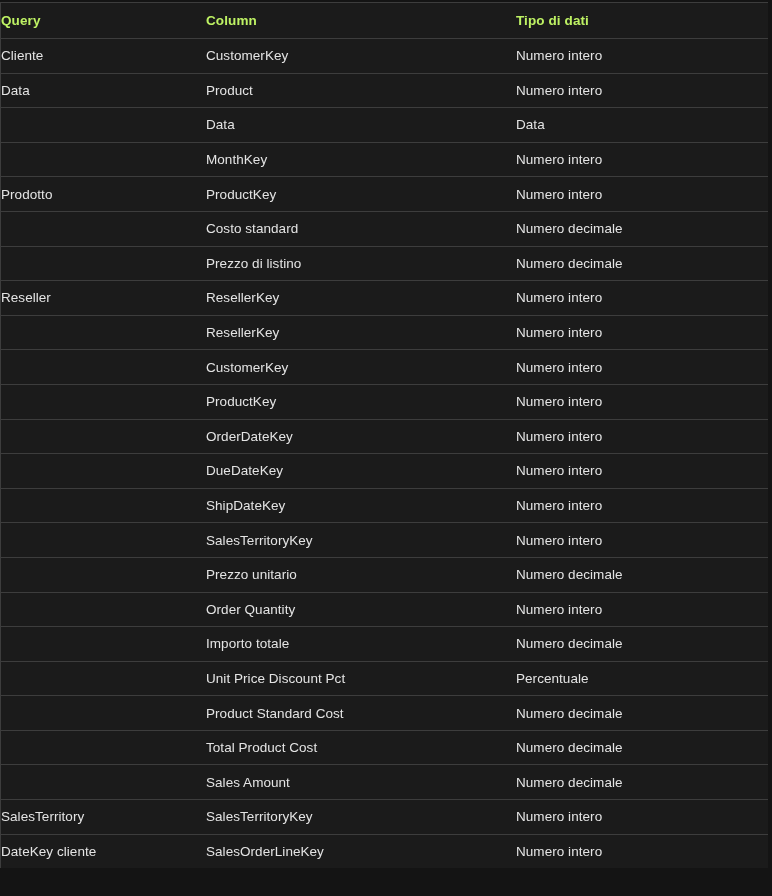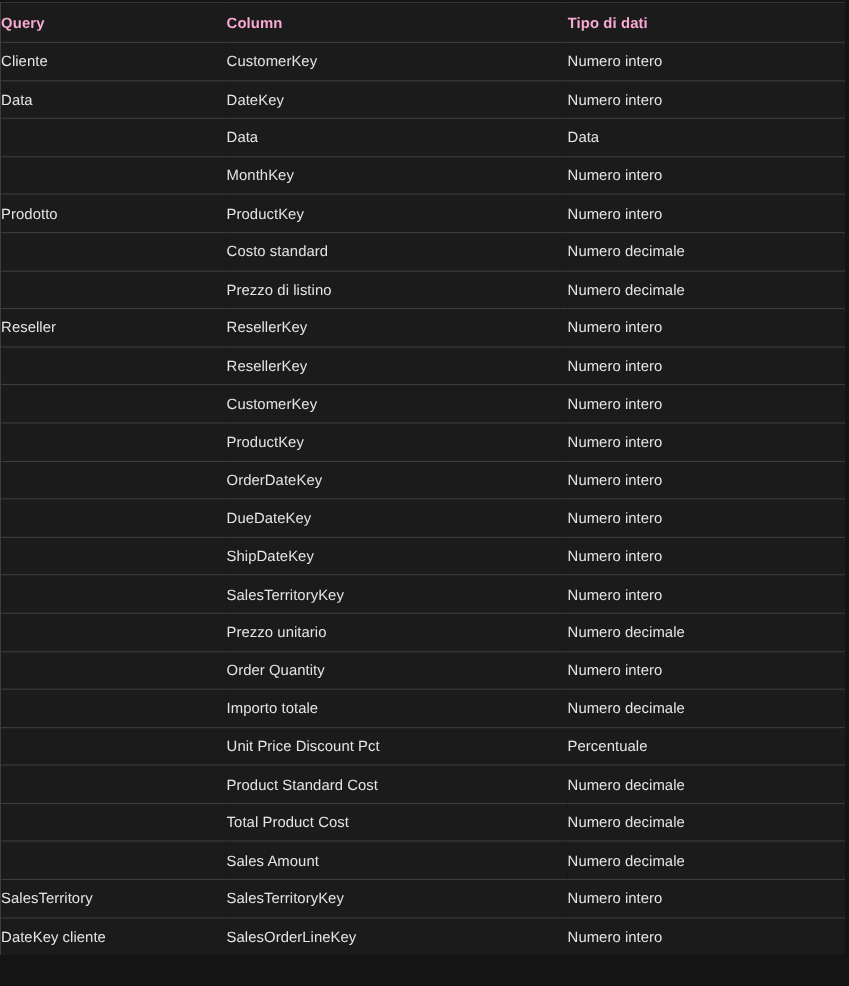--- a/index.html
+++ b/index.html
@@ -57,7 +57,7 @@
 
   table.grid thead th {
     height: 35px;
-    color: #f9a8d4;
+    color: #bef264;
     font-weight: bold;
     font-size: 13.5px;
     letter-spacing: 0.1px;

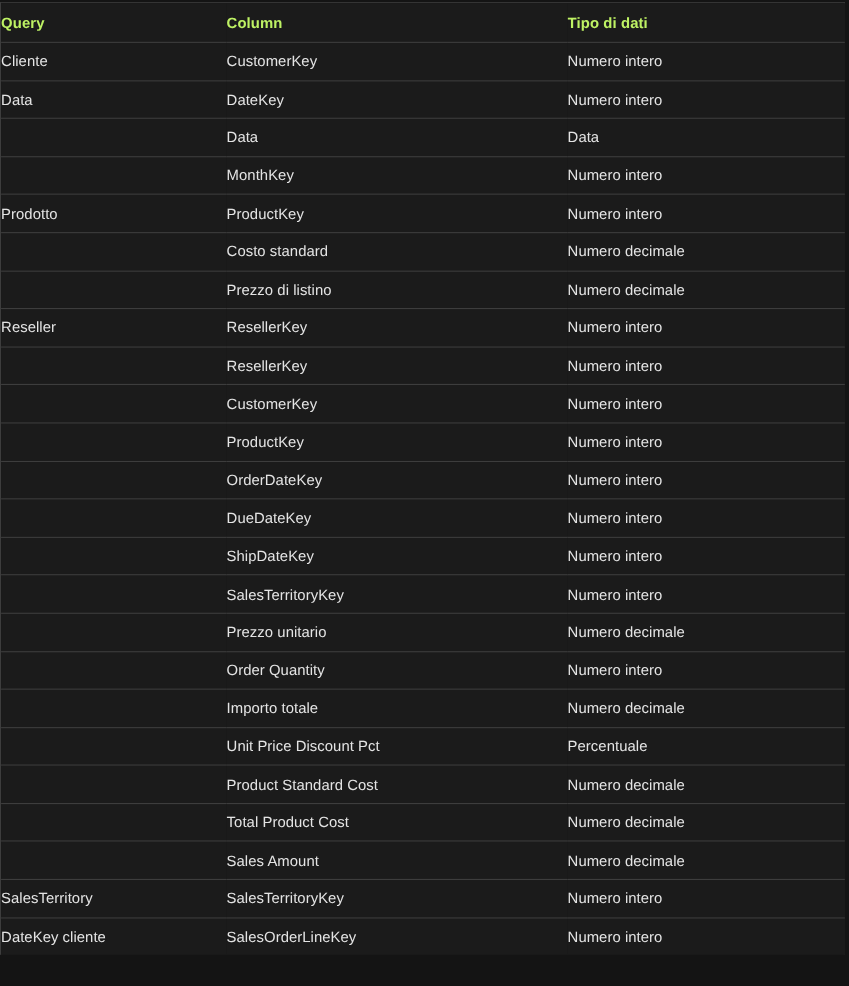--- a/index.html
+++ b/index.html
@@ -127,7 +127,7 @@
               <span class="cell-inner">Data</span>
             </td>
             <td class="cell-pad-2">
-              <span class="cell-inner">DateKey</span>
+              <span class="cell-inner">Product</span>
             </td>
             <td class="cell-pad-3">
               <span class="cell-inner">Numero intero</span>

